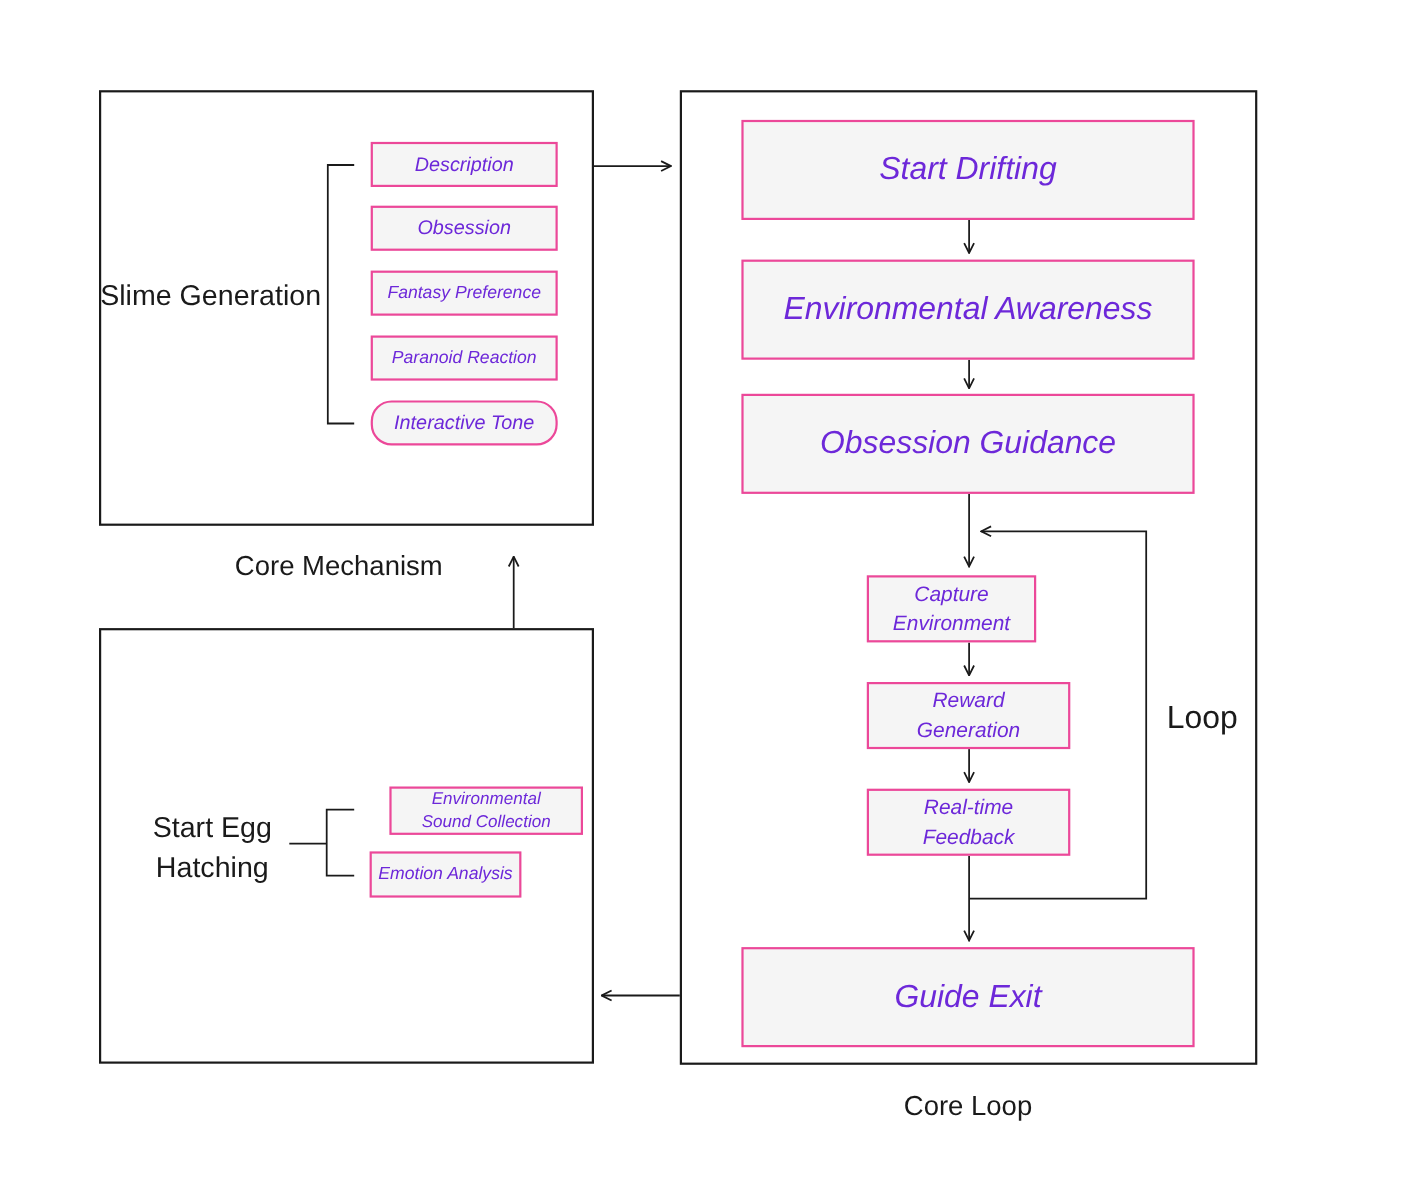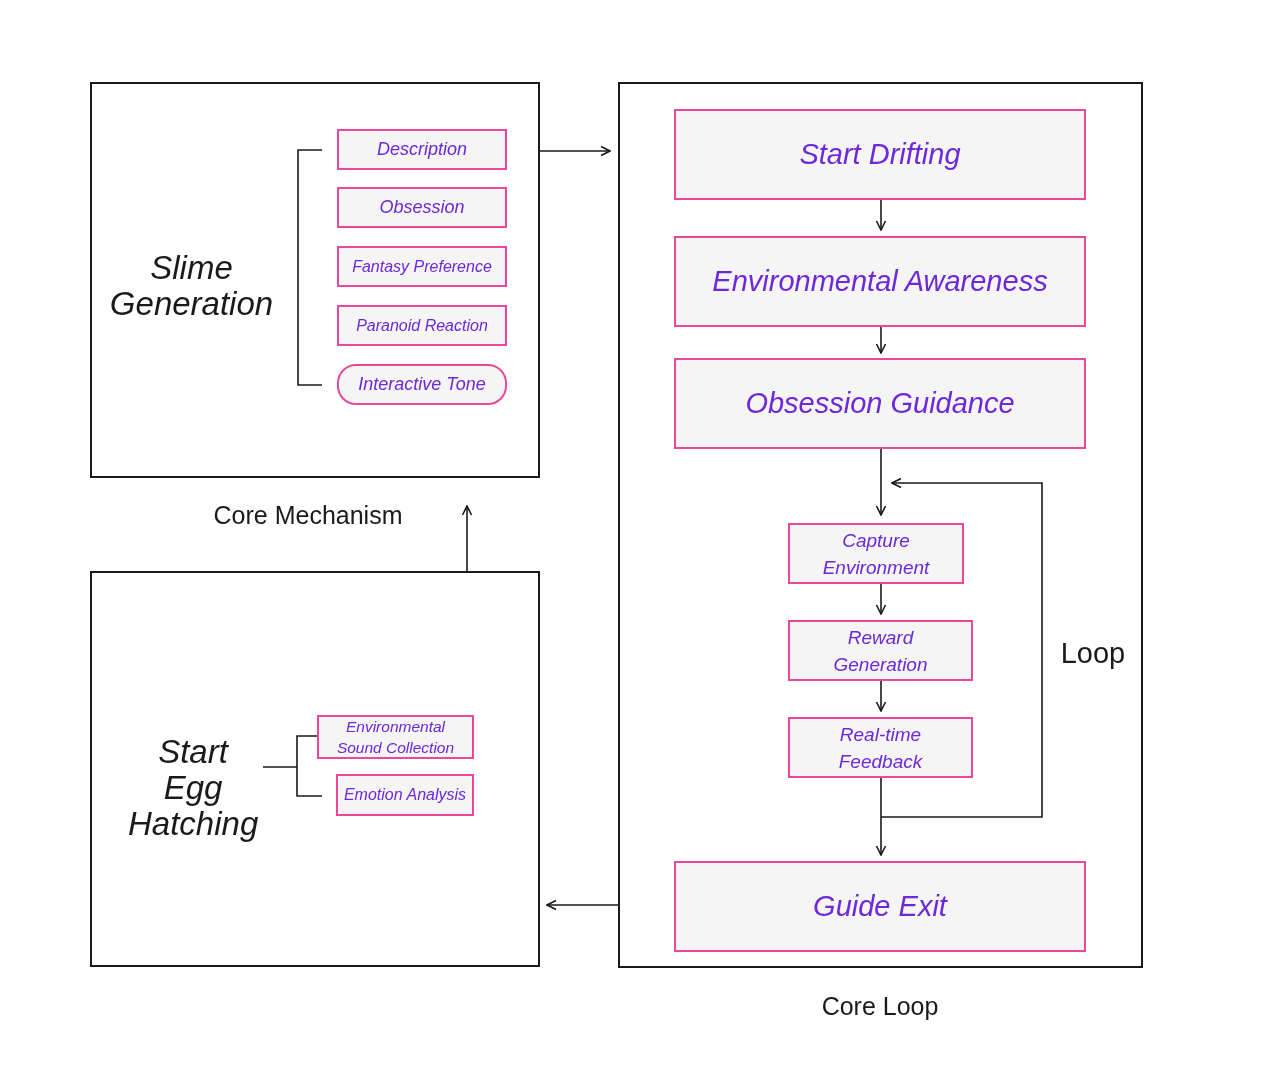--- a/index.html
+++ b/index.html
@@ -43,7 +43,7 @@
     color: #1a1a1a;
   }
   .label-section { font-size: 25px; }
-  .label-group   { font-size: 33px; line-height: 36px; font-style: italic; }
+  .label-group   { font-size: 26px; line-height: 36px; }
   .label-loop    { font-size: 29px; }
   svg.wires {
     position: absolute;

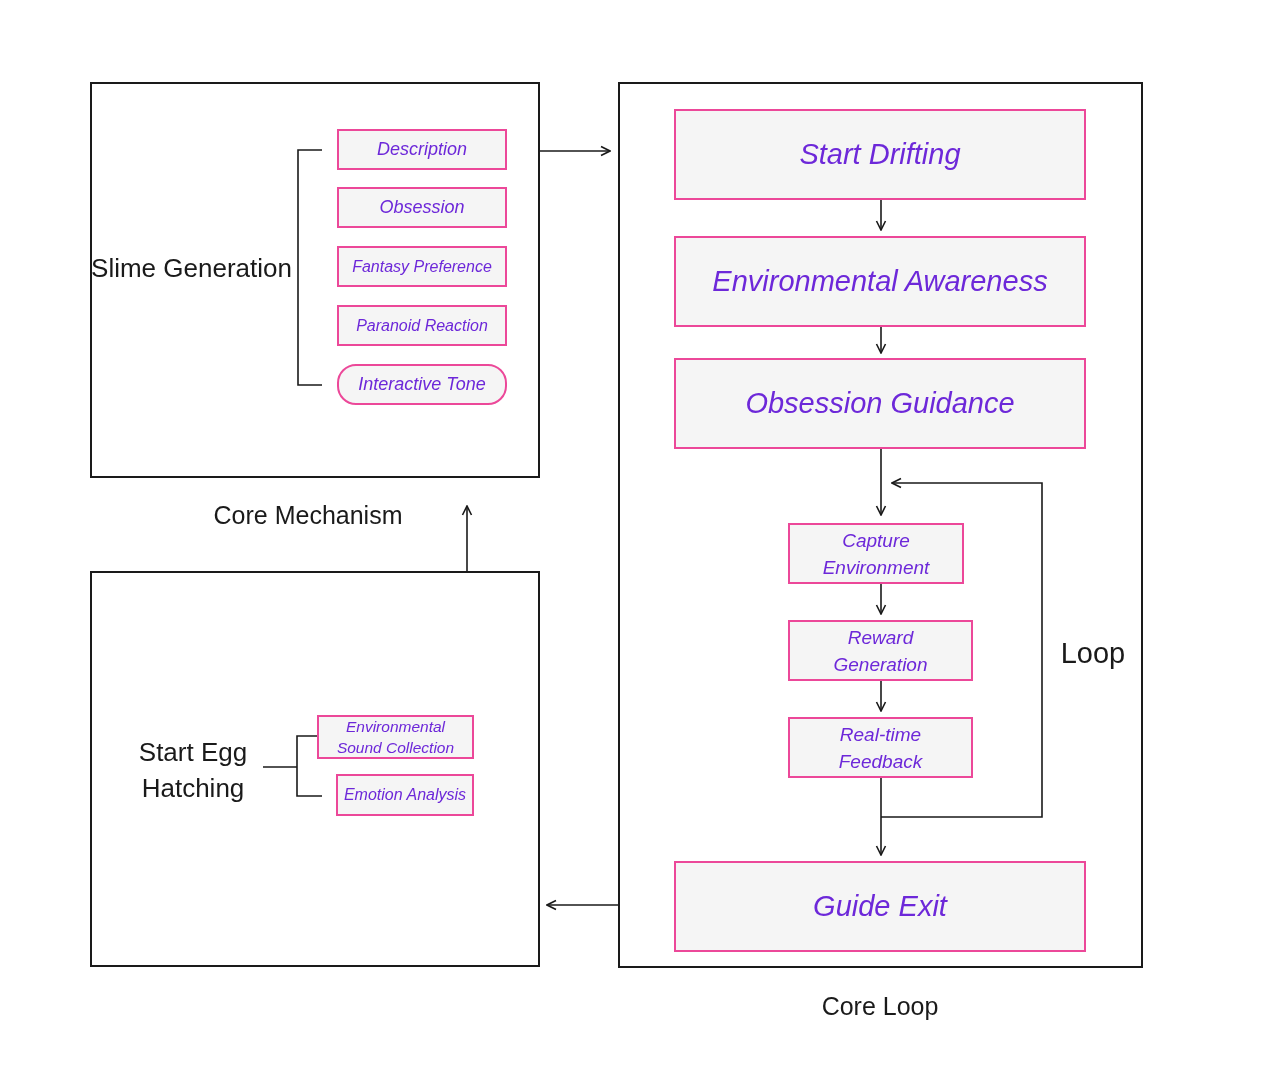--- a/index.html
+++ b/index.html
@@ -112,7 +112,7 @@
   <div class="node node-lg" style="left:674px; top:236px; width:412px; height:91px;">Environmental Awareness</div>
   <div class="node node-lg" style="left:674px; top:358px; width:412px; height:91px;">Obsession Guidance</div>
 
-  <div class="node node-md" style="left:788px; top:523px; width:176px; height:61px;">Capture
+  <div class="node node-md" style="left:788px; top:523px; width:154px; height:61px;">Capture
 Environment</div>
   <div class="node node-md" style="left:788px; top:620px; width:185px; height:61px;">Reward
 Generation</div>

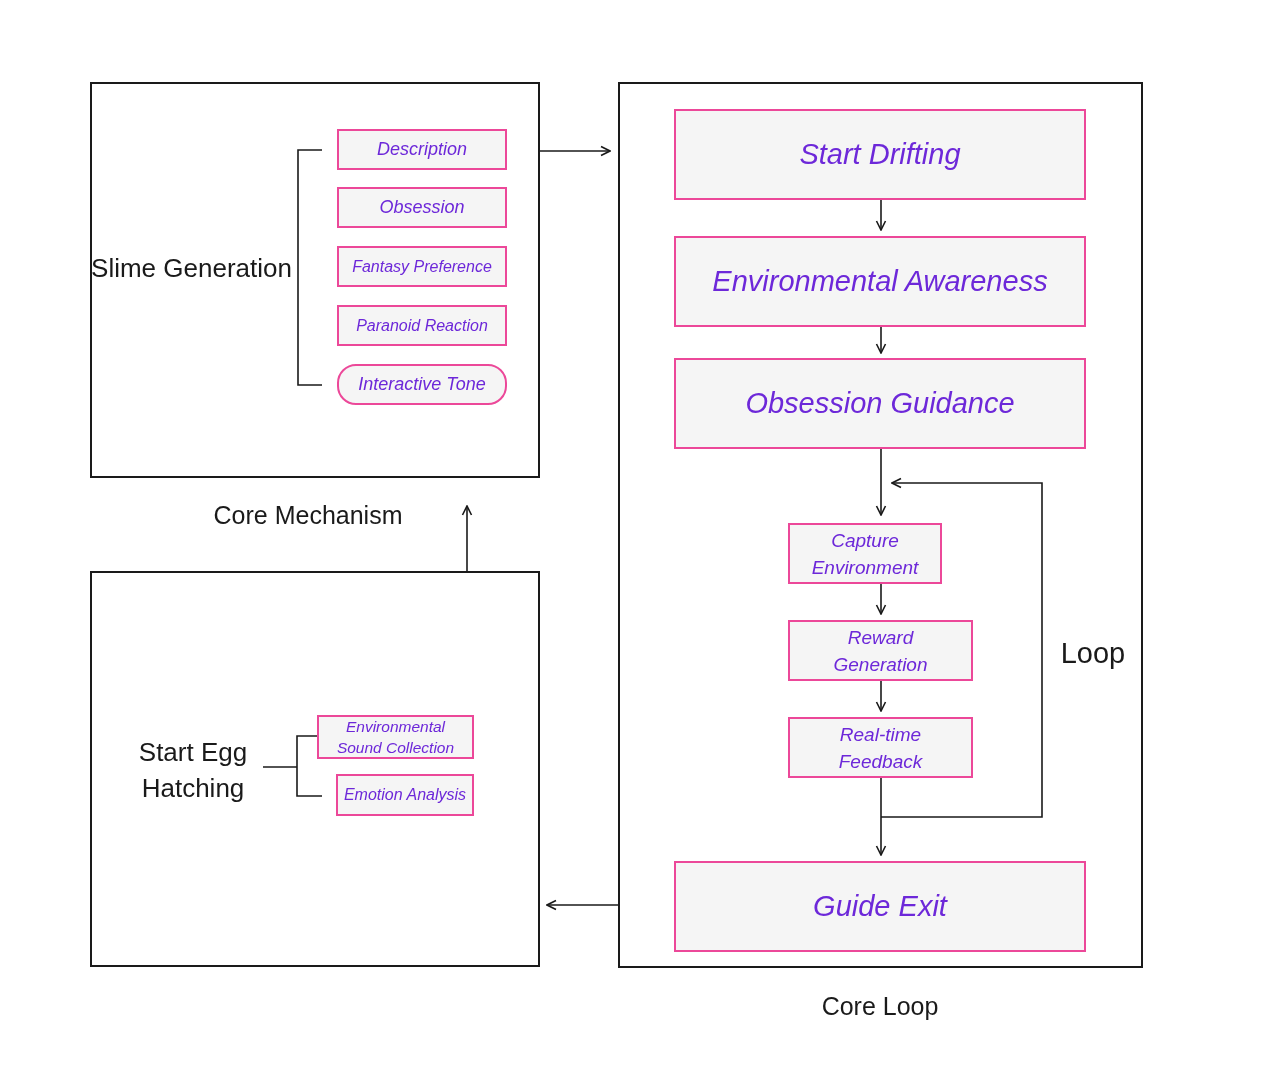--- a/index.html
+++ b/index.html
@@ -103,7 +103,7 @@
   <div class="label label-group" style="left:128px; top:734px; width:130px;">Start Egg
 Hatching</div>
 
-  <div class="node node-aux" style="left:317px; top:715px; width:157px; height:44px;">Environmental
+  <div class="node node-aux" style="left:354px; top:715px; width:176px; height:44px;">Environmental
 Sound Collection</div>
   <div class="node node-xs" style="left:336px; top:774px; width:138px; height:42px;">Emotion Analysis</div>
 

